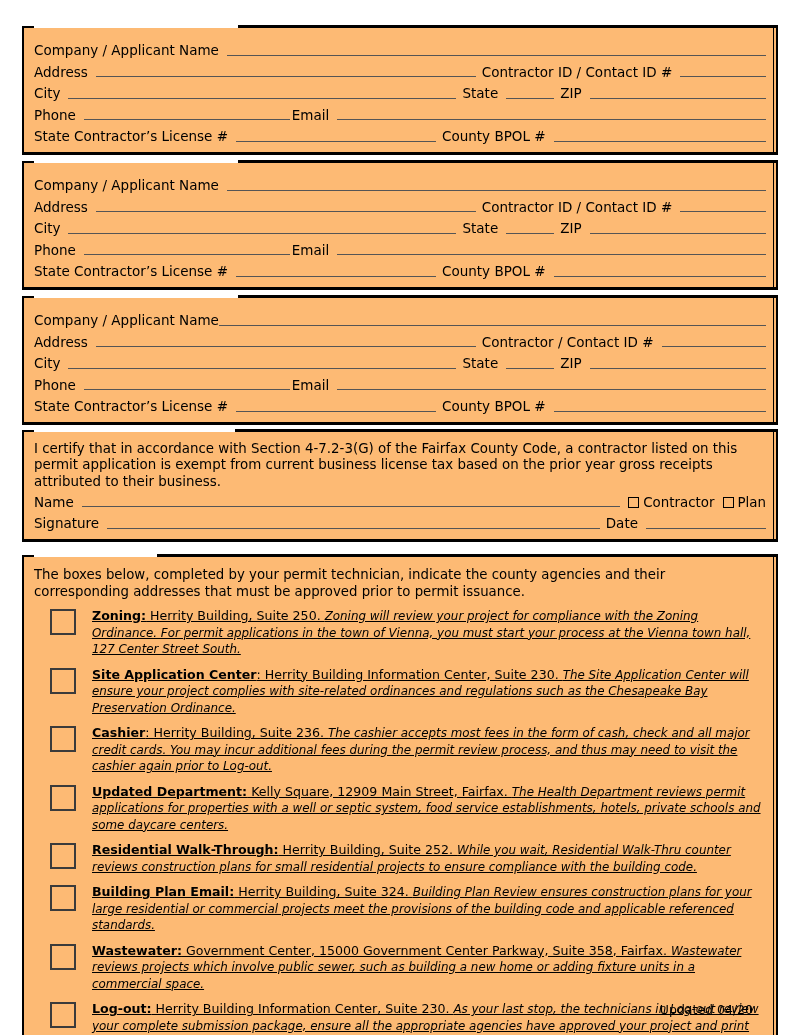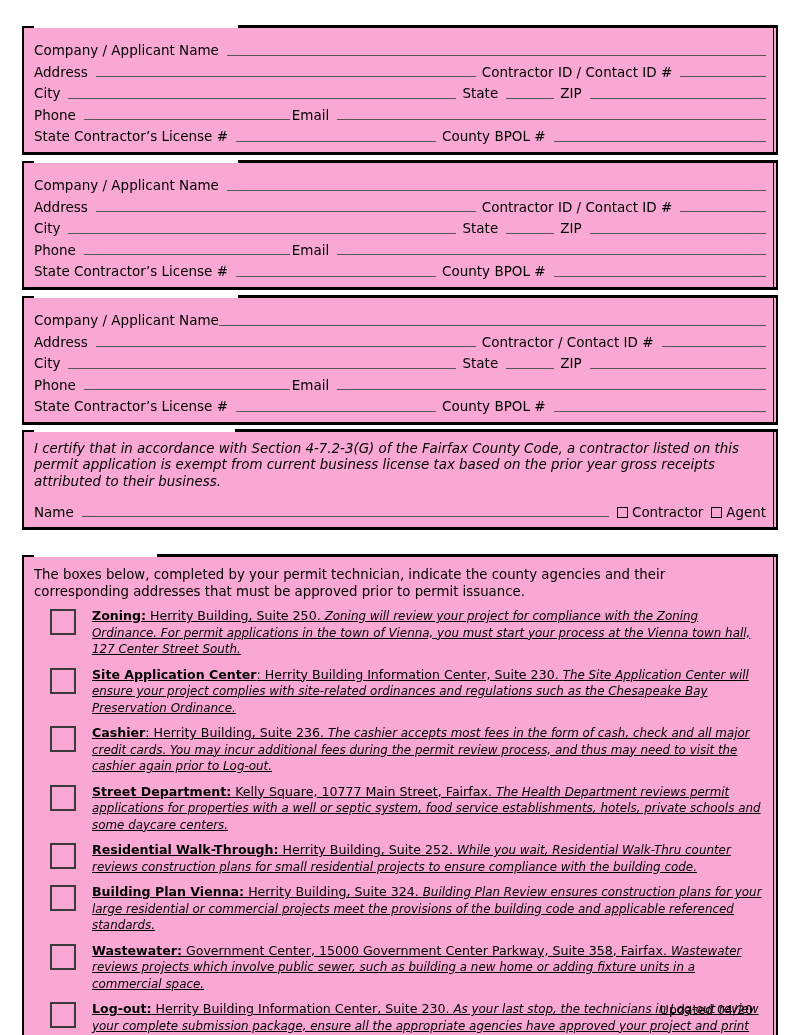--- a/index.html
+++ b/index.html
@@ -34,7 +34,7 @@
     border-left: 2px solid #000;
     border-right: 2px solid #000;
     border-bottom: 3px solid #000;
-    background: #f9a8d4;
+    background: #fdba74;
   }
   
   .block .top-stub {

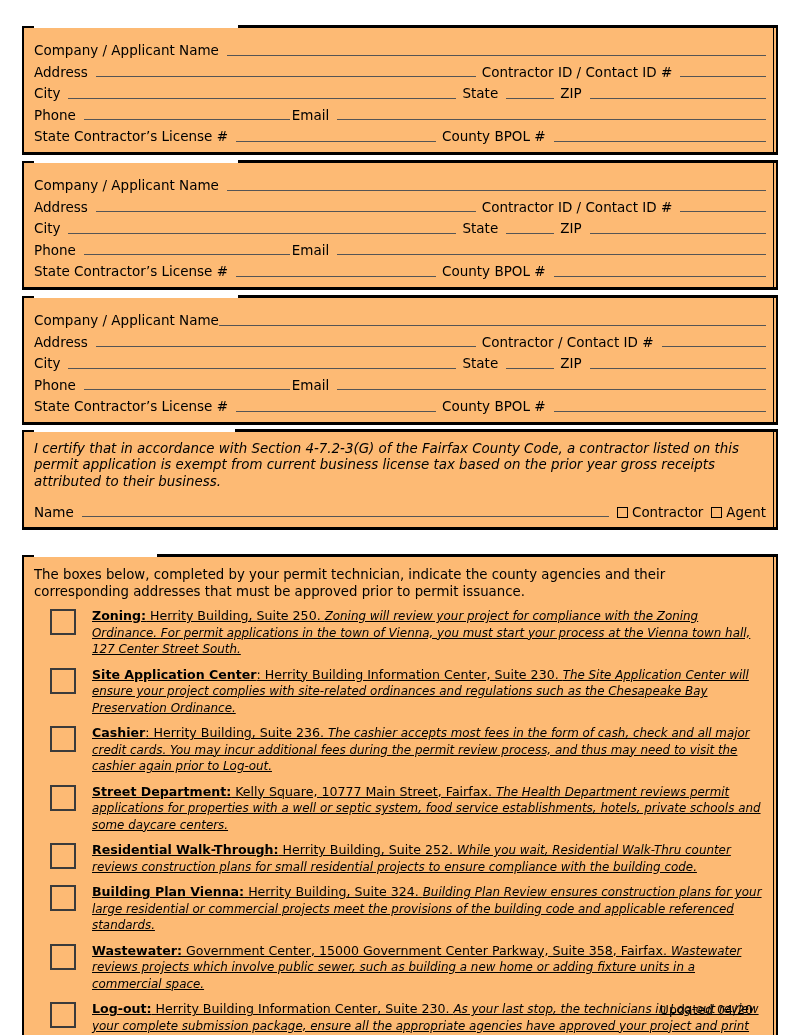--- a/index.html
+++ b/index.html
@@ -104,8 +104,7 @@
   .certify-text {
     font-size: 13.4px;
     line-height: 16.3px;
-    margin: 0 0 10px 0;
-    font-style: italic;
+    margin: 0 0 0 0;
   }
   .cbox {
     display: inline-block;

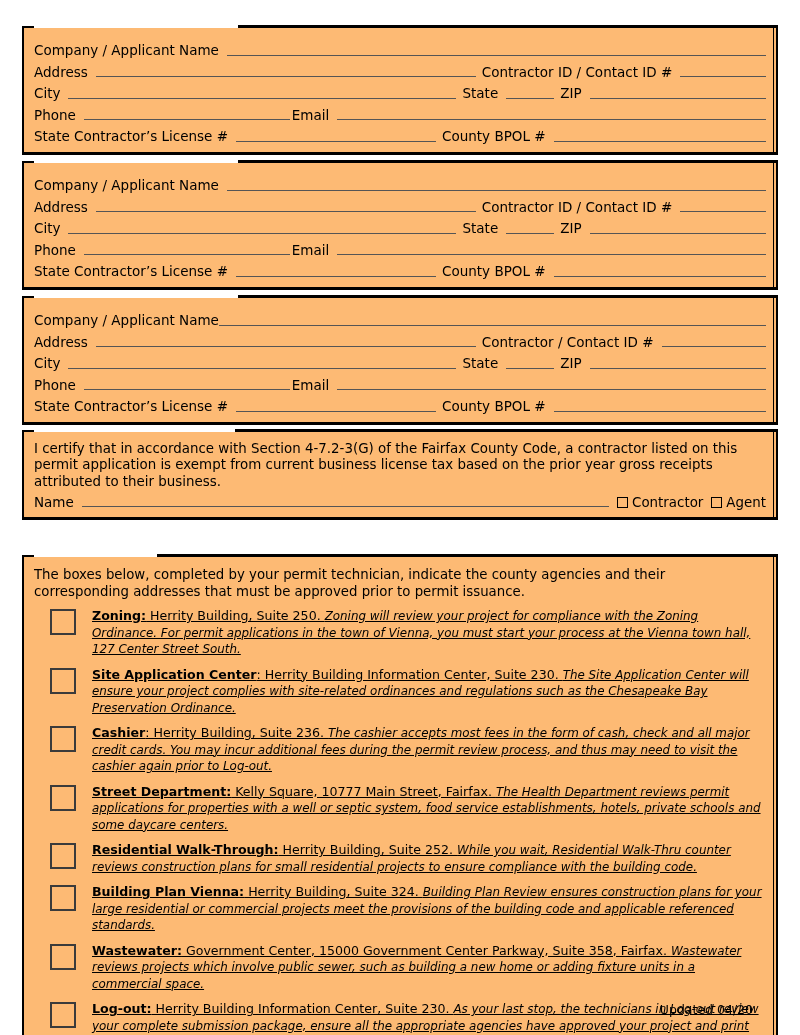--- a/index.html
+++ b/index.html
@@ -343,7 +343,7 @@
         <span class="sp8"></span>
         <span class="chk-label"><span class="cbox"></span><span>Contractor</span></span>
         <span class="sp8"></span>
-        <span class="chk-label"><span class="cbox"></span><span>Agent</span></span>
+        <span class="chk-label"><span class="cbox"></span><span>Plan</span></span>
       </div>
 
 

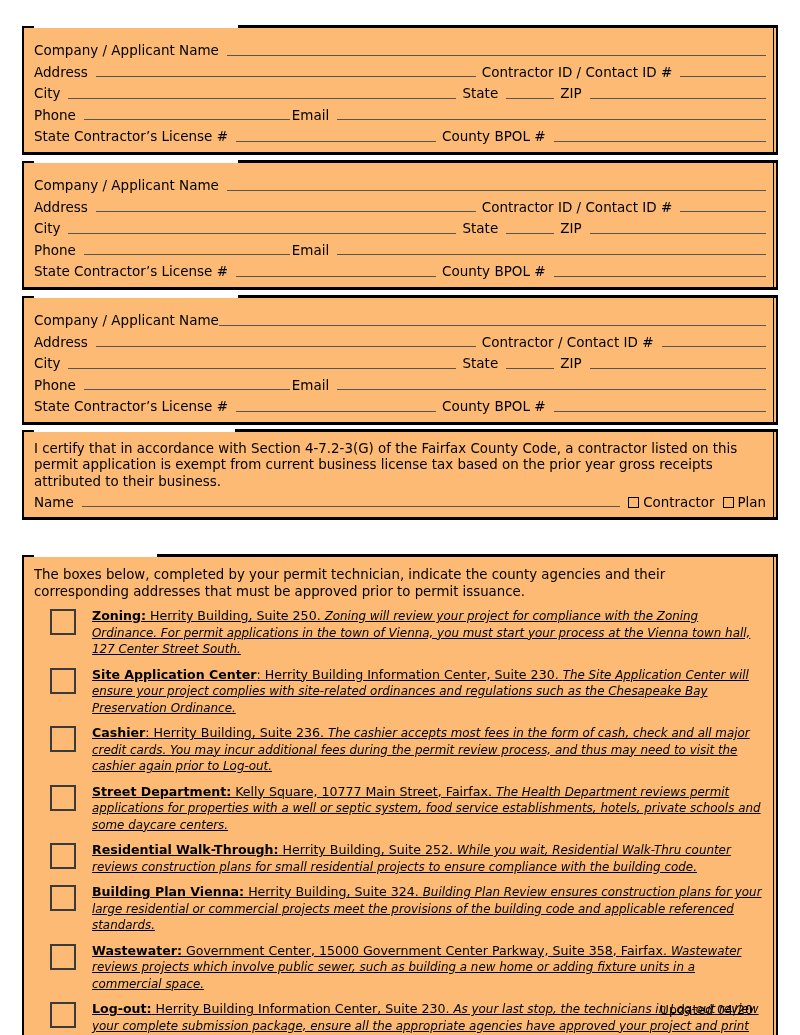--- a/index.html
+++ b/index.html
@@ -346,6 +346,14 @@
         <span class="chk-label"><span class="cbox"></span><span>Plan</span></span>
       </div>
 
+      <div class="frow">
+        <span class="lbl">Signature</span>
+        <span class="sp8"></span>
+        <span class="rule"></span>
+        <span class="gap-lbl">Date</span>
+        <span class="sp8"></span>
+        <span class="w-date"></span>
+      </div>
 
     </div>
   </div>

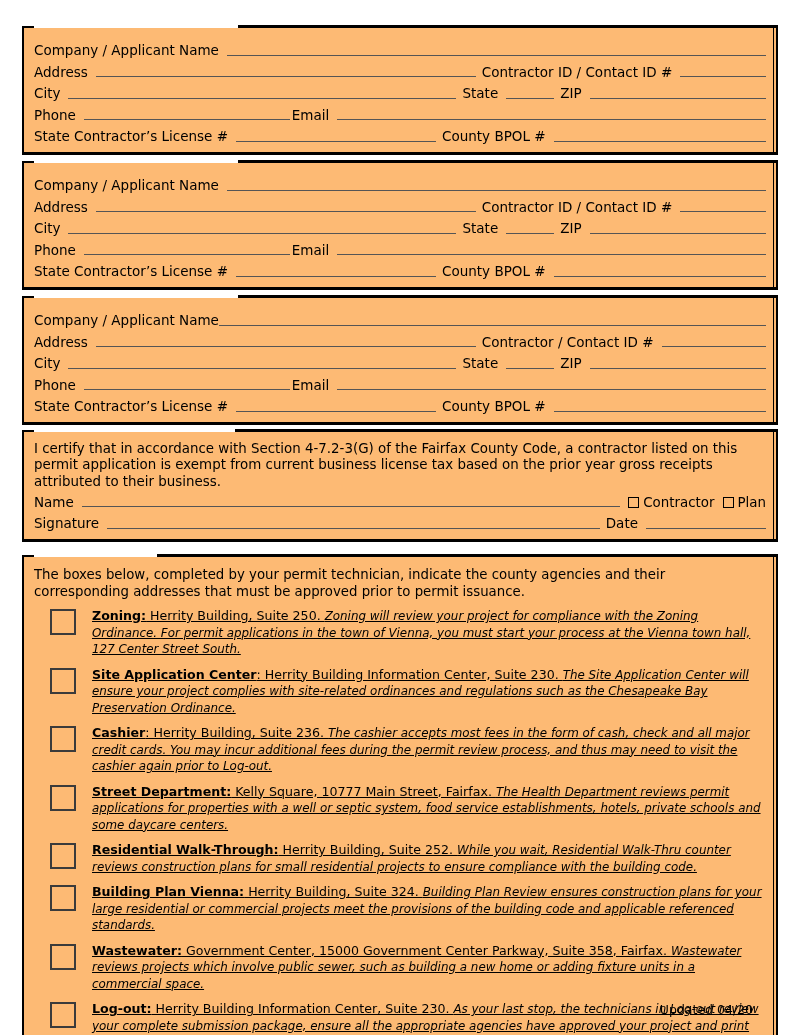--- a/index.html
+++ b/index.html
@@ -383,7 +383,7 @@
 
       <div class="agency-row">
         <span class="big-box"></span>
-        <div class="agency-text"><b>Street Department:</b><span> Kelly Square, 10777 Main Street, Fairfax. </span><i>The Health Department reviews permit applications for properties with a well or septic system, food service establishments, hotels, private schools and some daycare centers.</i></div>
+        <div class="agency-text"><b>Updated Department:</b><span> Kelly Square, 10777 Main Street, Fairfax. </span><i>The Health Department reviews permit applications for properties with a well or septic system, food service establishments, hotels, private schools and some daycare centers.</i></div>
       </div>
 
       <div class="agency-row">

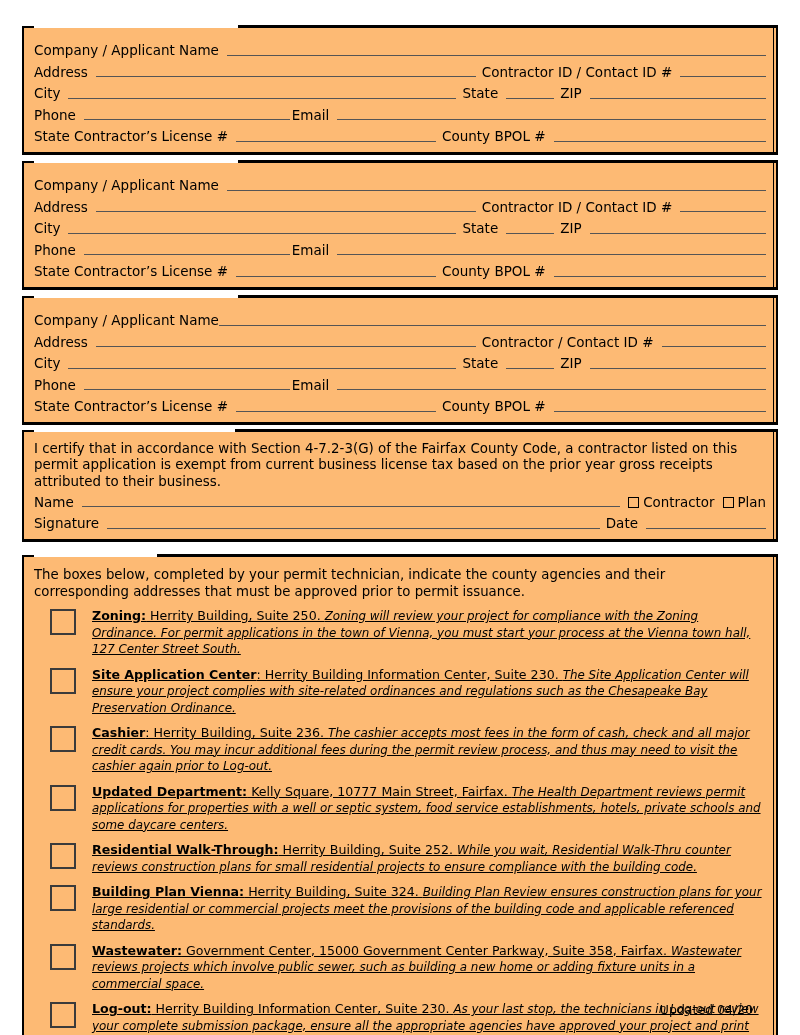--- a/index.html
+++ b/index.html
@@ -383,7 +383,7 @@
 
       <div class="agency-row">
         <span class="big-box"></span>
-        <div class="agency-text"><b>Updated Department:</b><span> Kelly Square, 10777 Main Street, Fairfax. </span><i>The Health Department reviews permit applications for properties with a well or septic system, food service establishments, hotels, private schools and some daycare centers.</i></div>
+        <div class="agency-text"><b>Updated Department:</b><span> Kelly Square, 12909 Main Street, Fairfax. </span><i>The Health Department reviews permit applications for properties with a well or septic system, food service establishments, hotels, private schools and some daycare centers.</i></div>
       </div>
 
       <div class="agency-row">

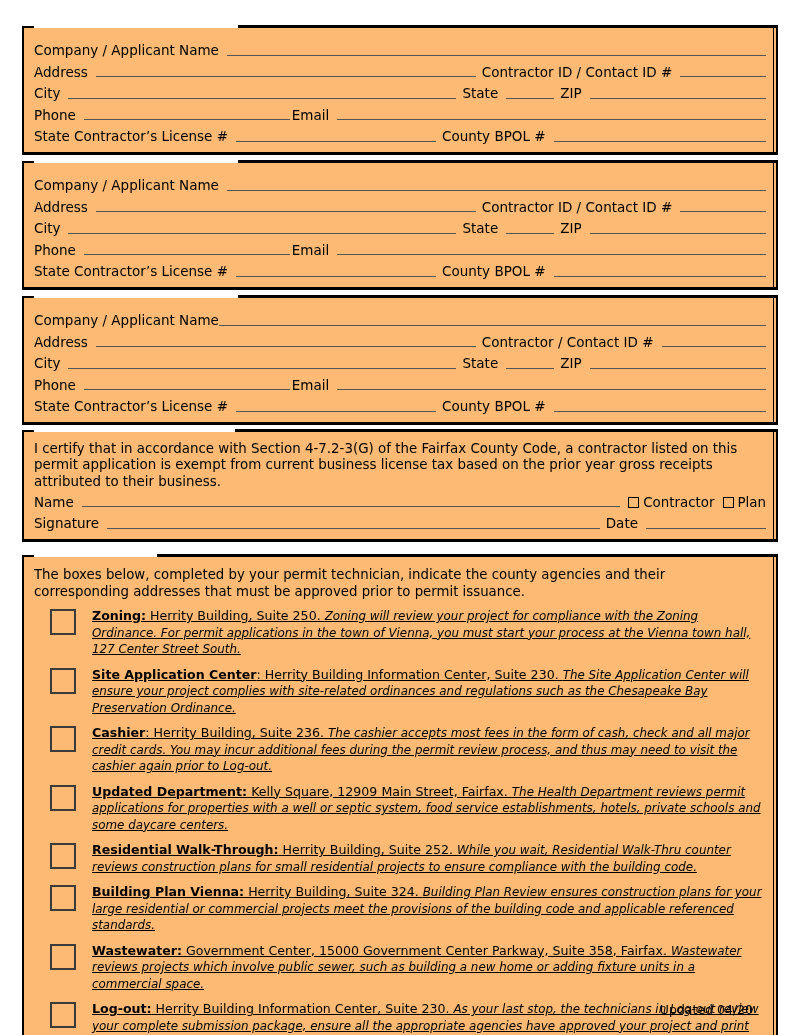--- a/index.html
+++ b/index.html
@@ -393,7 +393,7 @@
 
       <div class="agency-row">
         <span class="big-box"></span>
-        <div class="agency-text"><b>Building Plan Vienna:</b><span>  Herrity Building, Suite 324. </span><i>Building Plan Review ensures construction plans for your large residential or commercial projects meet the provisions of the building code and applicable referenced standards.</i></div>
+        <div class="agency-text"><b>Building Plan Email:</b><span>  Herrity Building, Suite 324. </span><i>Building Plan Review ensures construction plans for your large residential or commercial projects meet the provisions of the building code and applicable referenced standards.</i></div>
       </div>
 
       <div class="agency-row">

